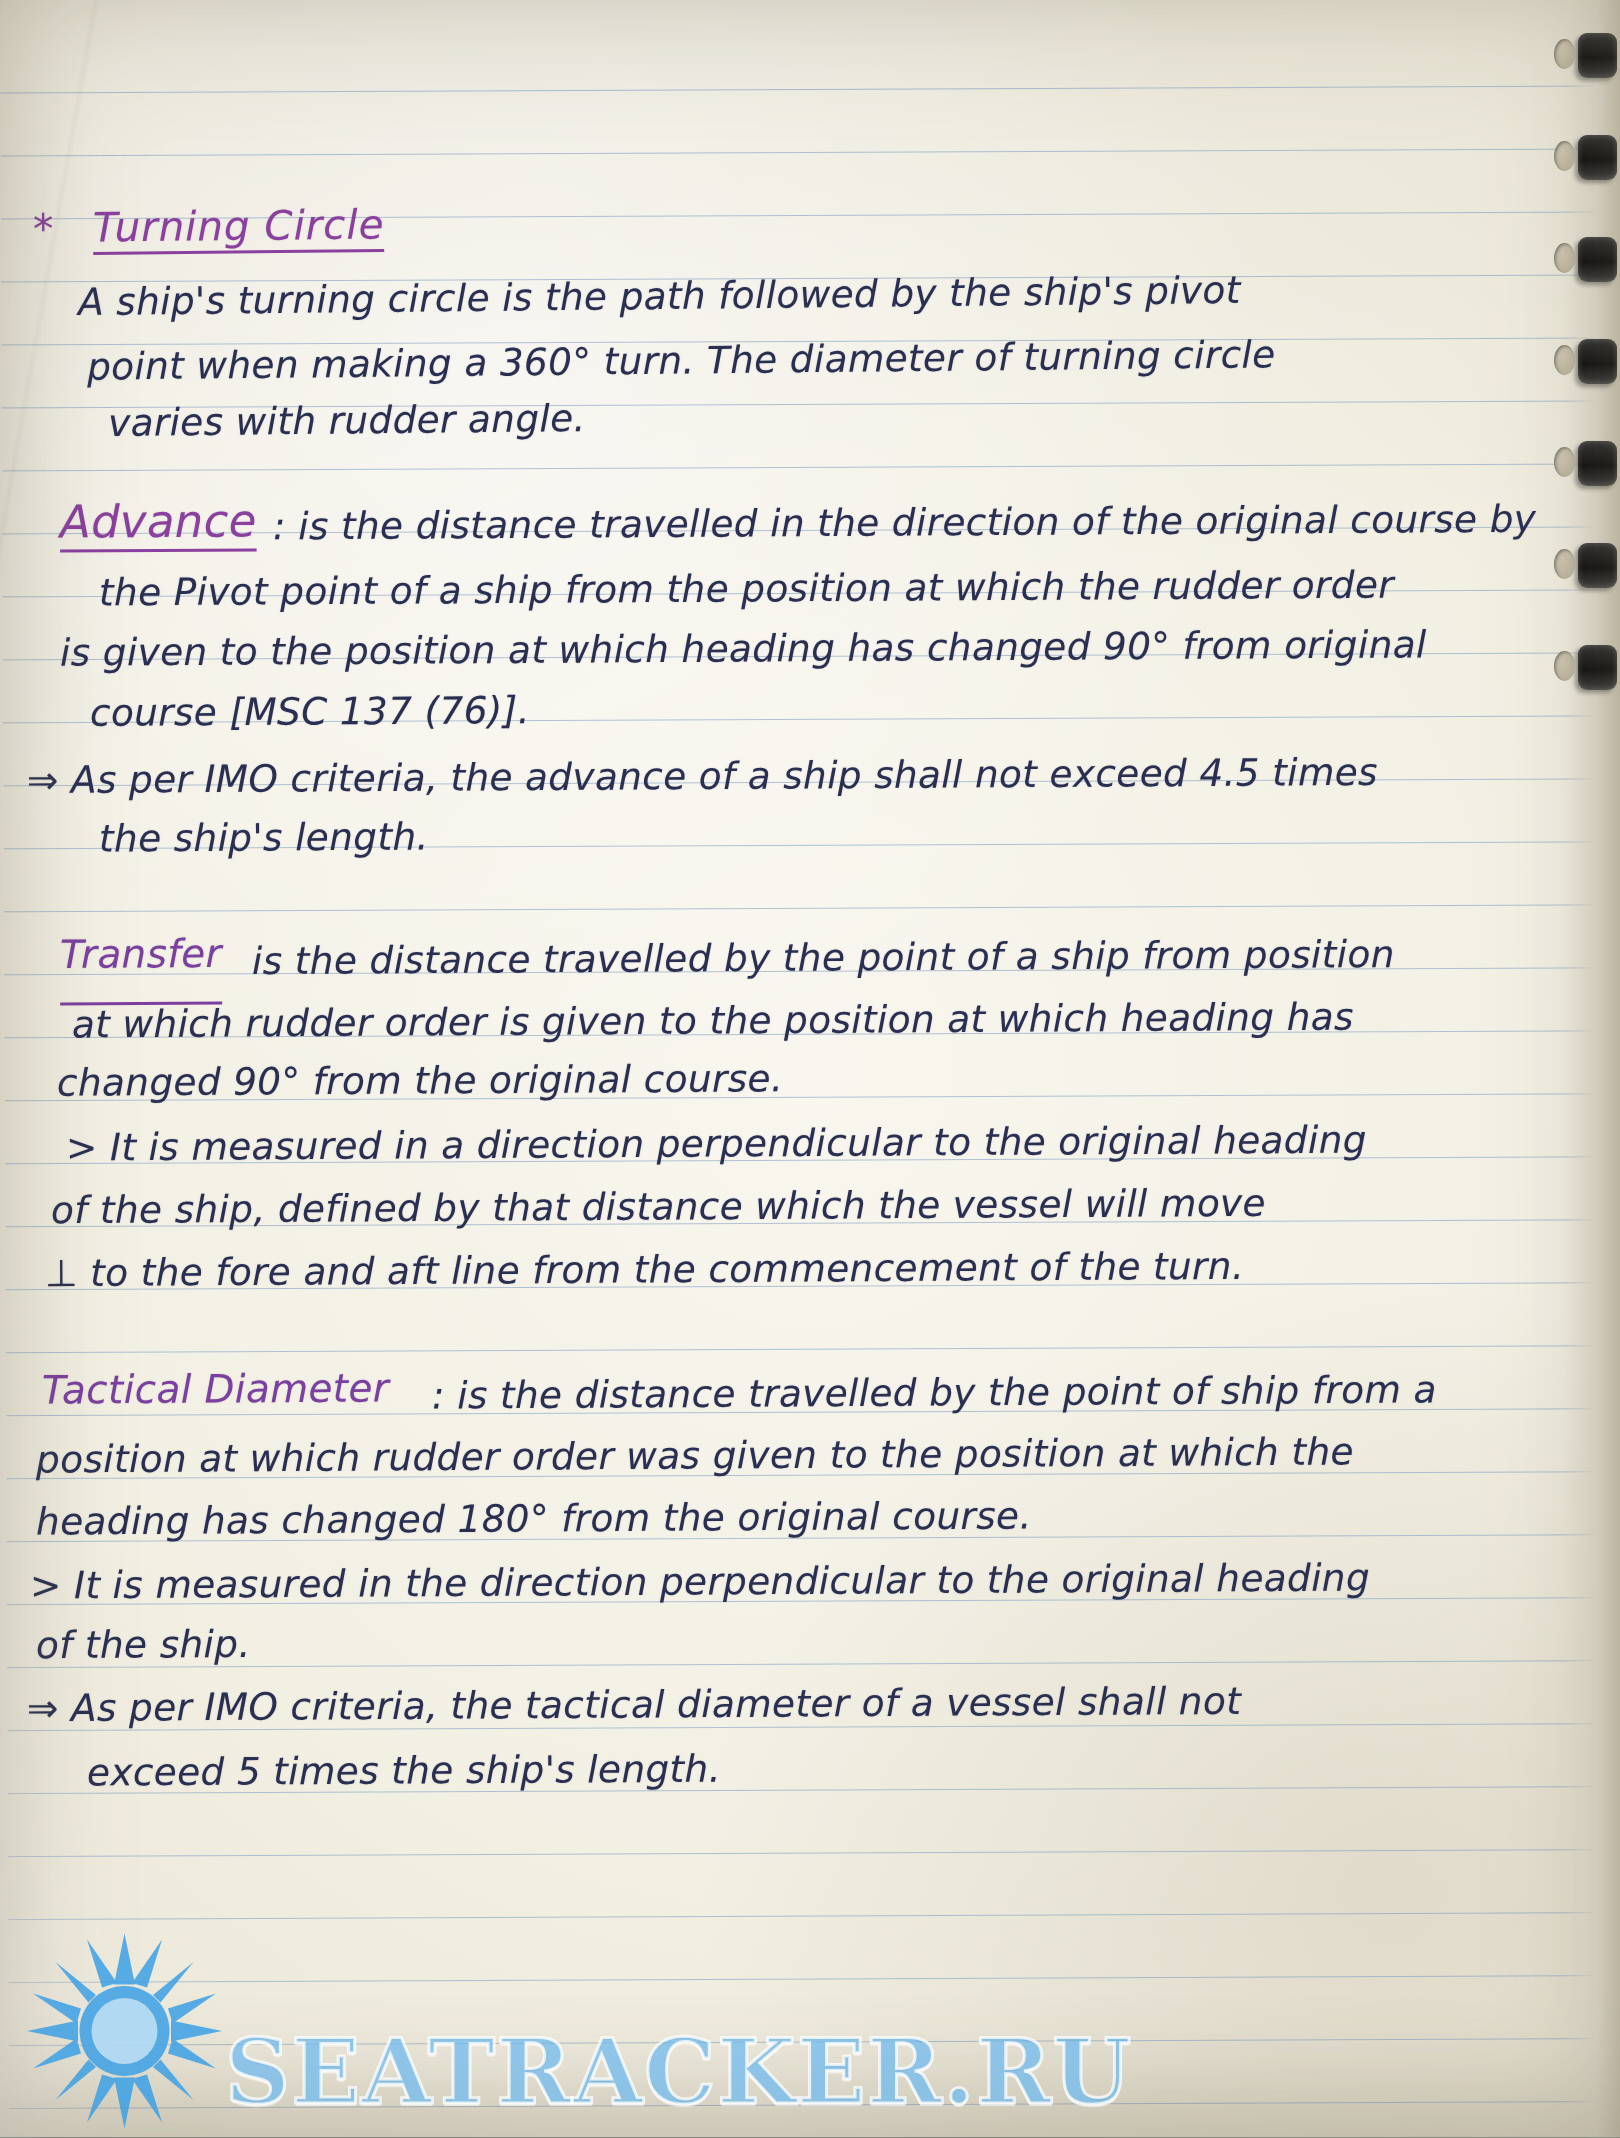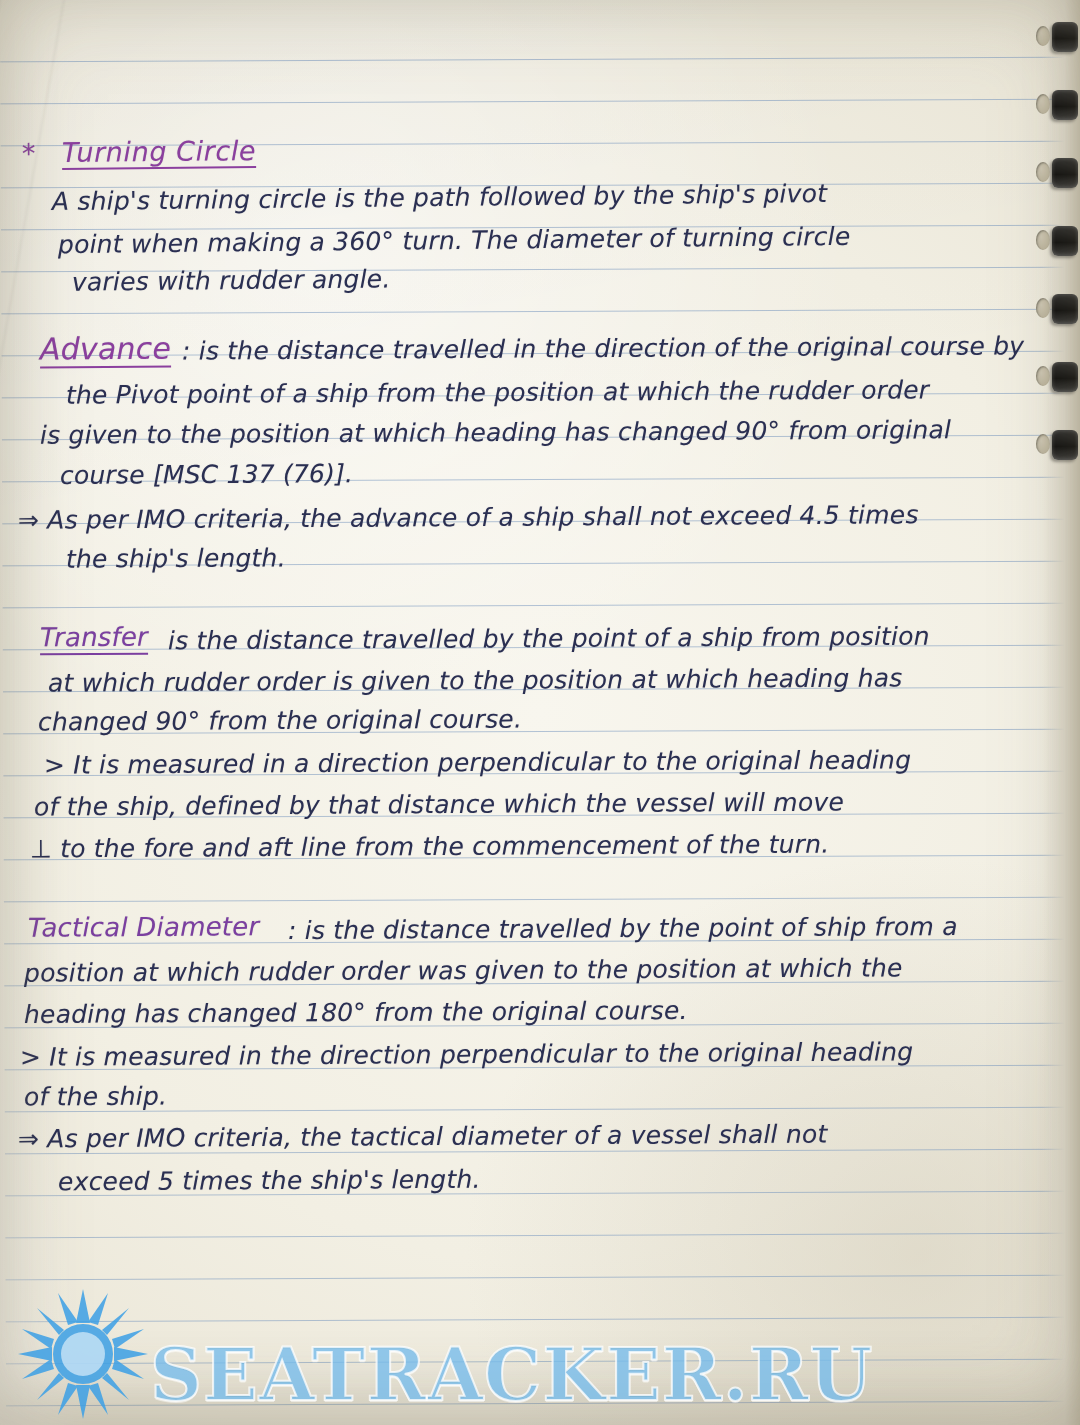--- a/index.html
+++ b/index.html
@@ -116,7 +116,7 @@
   }
   .underline-v {
     border-bottom: 2px solid #7b3fa0;
-    padding-bottom: 3px;
+    padding-bottom: 18px;
   }
 
   .slant1 { transform: rotate(-0.6deg); }

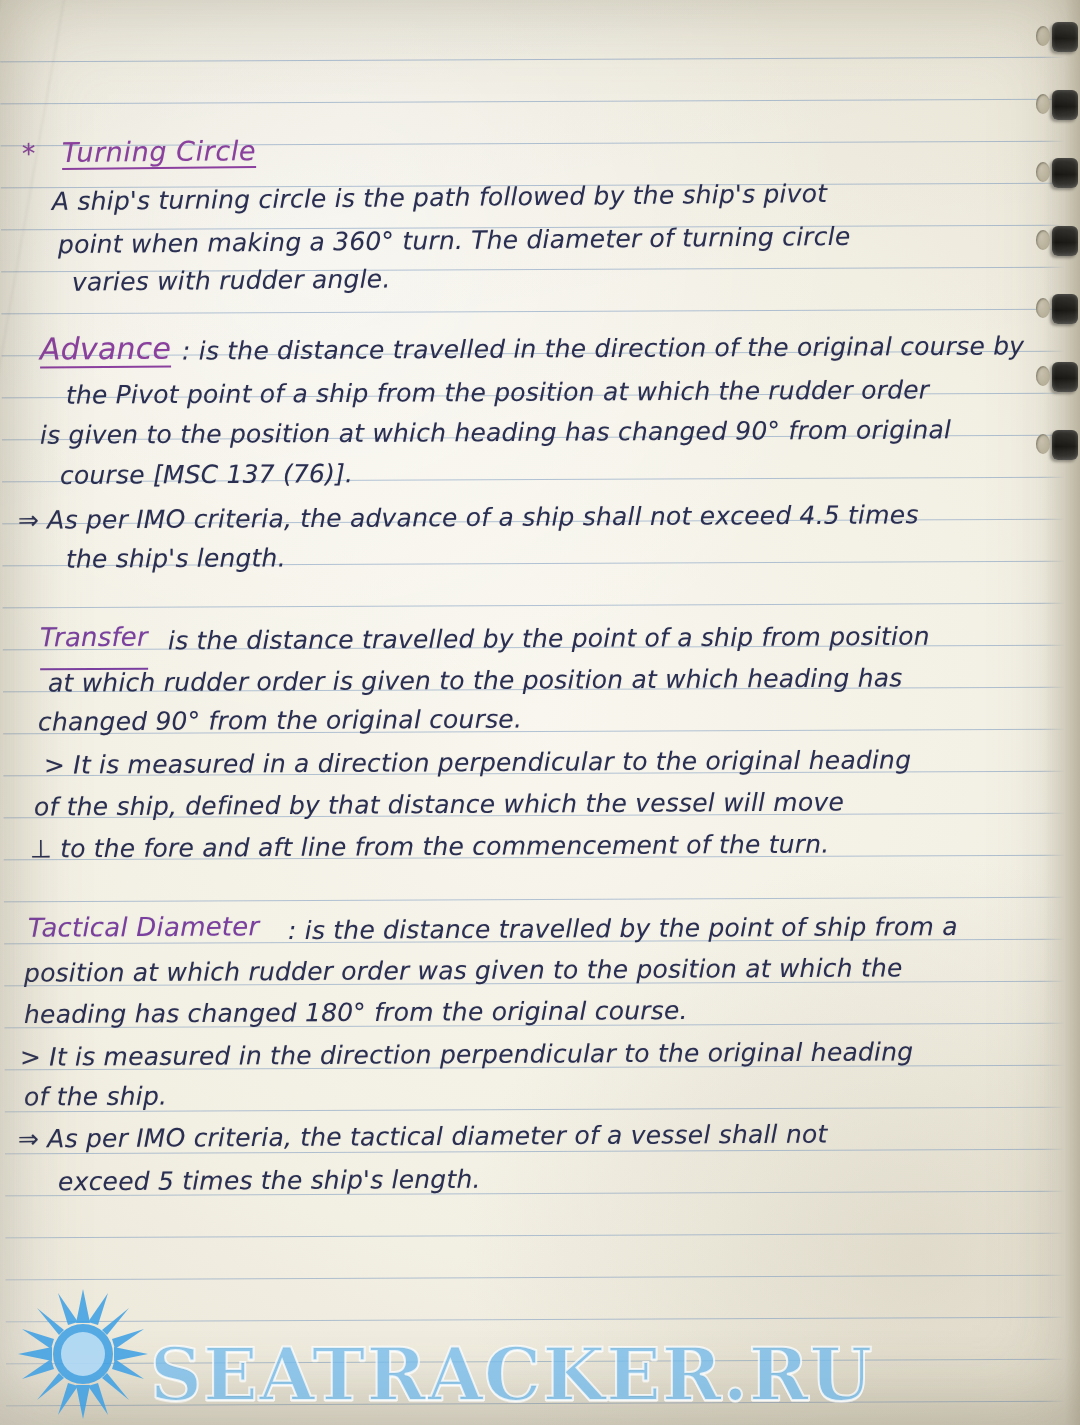--- a/index.html
+++ b/index.html
@@ -137,7 +137,7 @@
     bottom: 8px;
     font-family: "DejaVu Serif", serif;
     font-weight: bold;
-    font-size: 72px;
+    font-size: 60px;
     letter-spacing: 1px;
     color: rgba(60,160,230,0.55);
     -webkit-text-stroke: 2px rgba(255,255,255,0.75);

